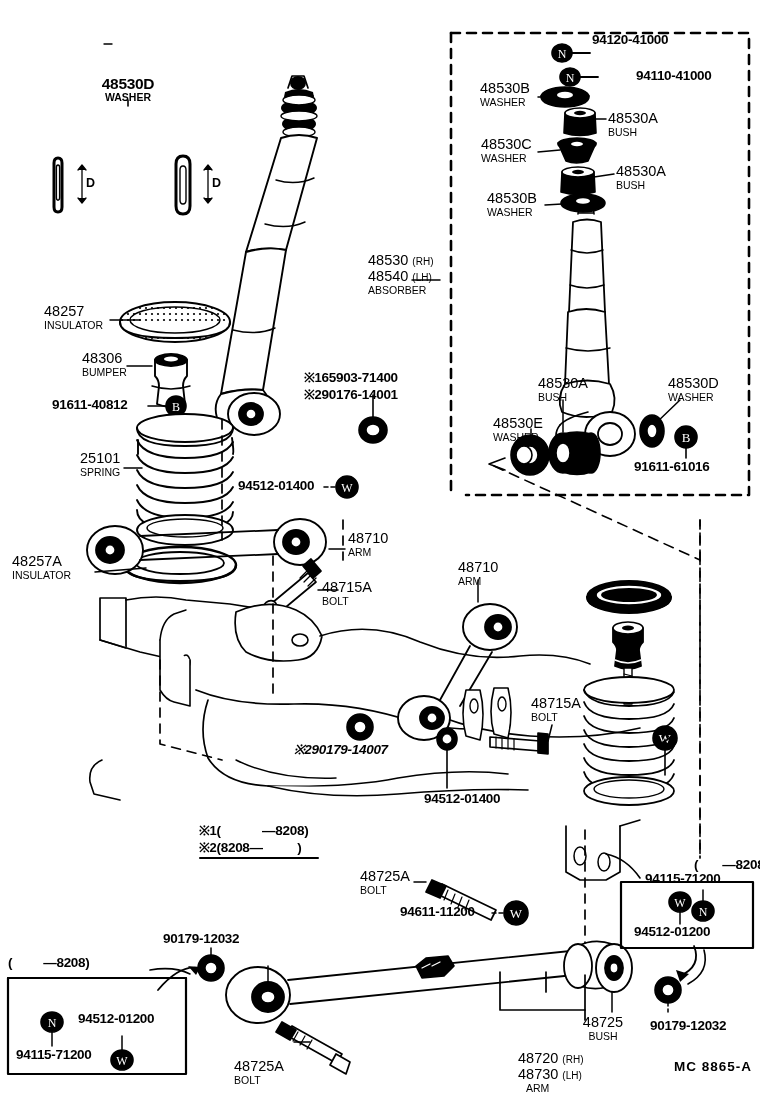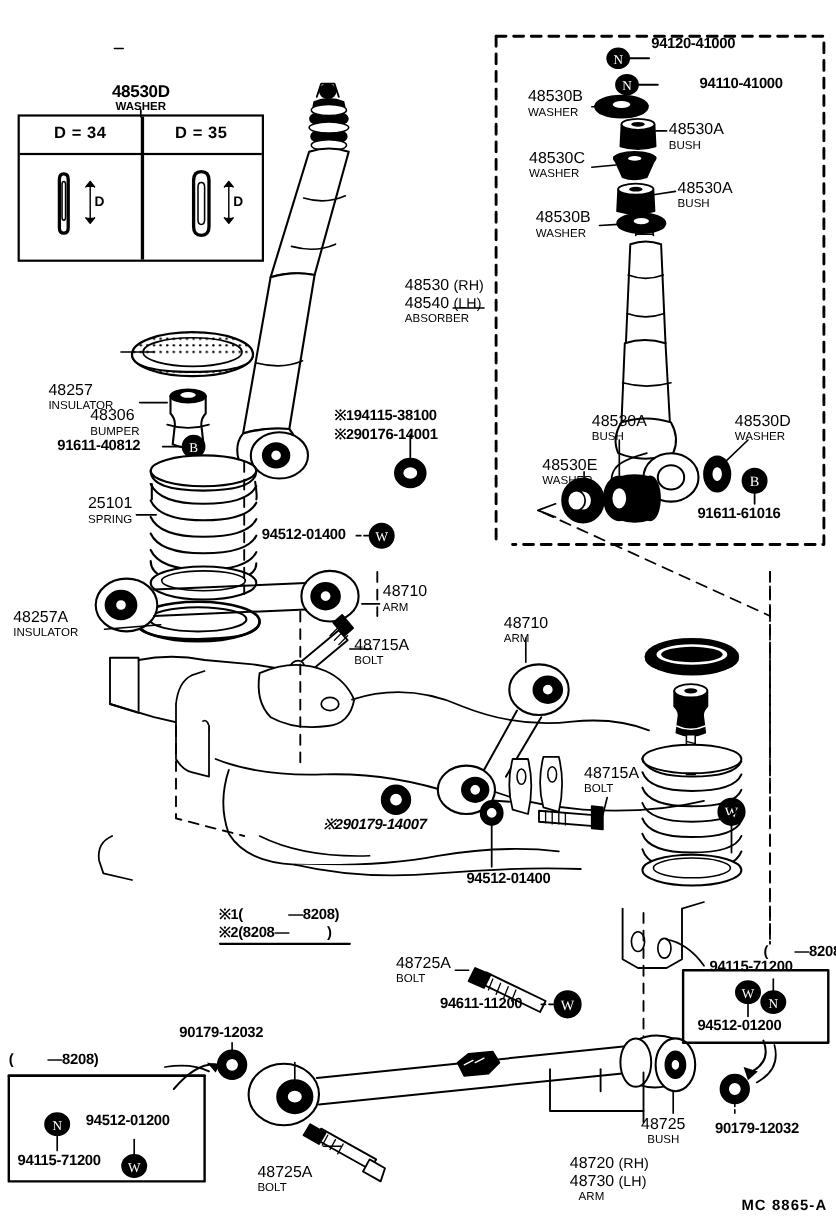--- a/index.html
+++ b/index.html
@@ -524,12 +524,6 @@
 <div class="lbl t16 ctr" style="left:72px;top:76px;width:112px;">48530D</div>
 <div class="lbl sub ctr" style="left:72px;top:92px;width:112px;">WASHER</div>
 
-<div id="washer-table">
-  <div class="vdiv"></div>
-  <div class="hdiv"></div>
-  <div class="cellhead" style="left:0;">D = 34</div>
-  <div class="cellhead" style="left:50%;">D = 35</div>
-</div>
 <div class="lbl t13" style="left:86px;top:177px;">D</div>
 <div class="lbl t13" style="left:212px;top:177px;">D</div>
 

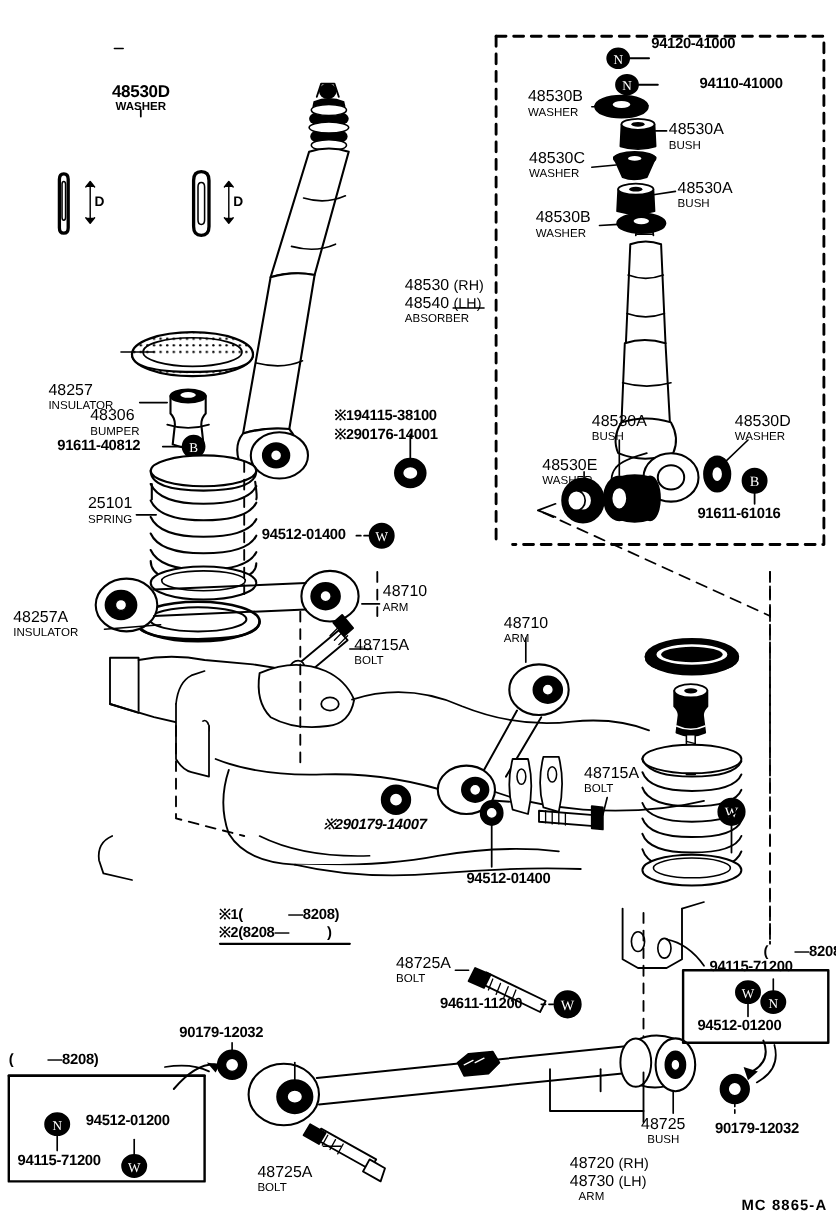--- a/index.html
+++ b/index.html
@@ -26,7 +26,7 @@
   .t14{font-size:13.5px;}
   .t13{font-size:12.5px;}
   .sub{font-size:10.5px;letter-spacing:0px;}
-  .sub9{font-size:13px;letter-spacing:0px;}
+  .sub9{font-size:10px;letter-spacing:0px;}
   .ctr{text-align:center;}
 
   .grp{position:absolute;}

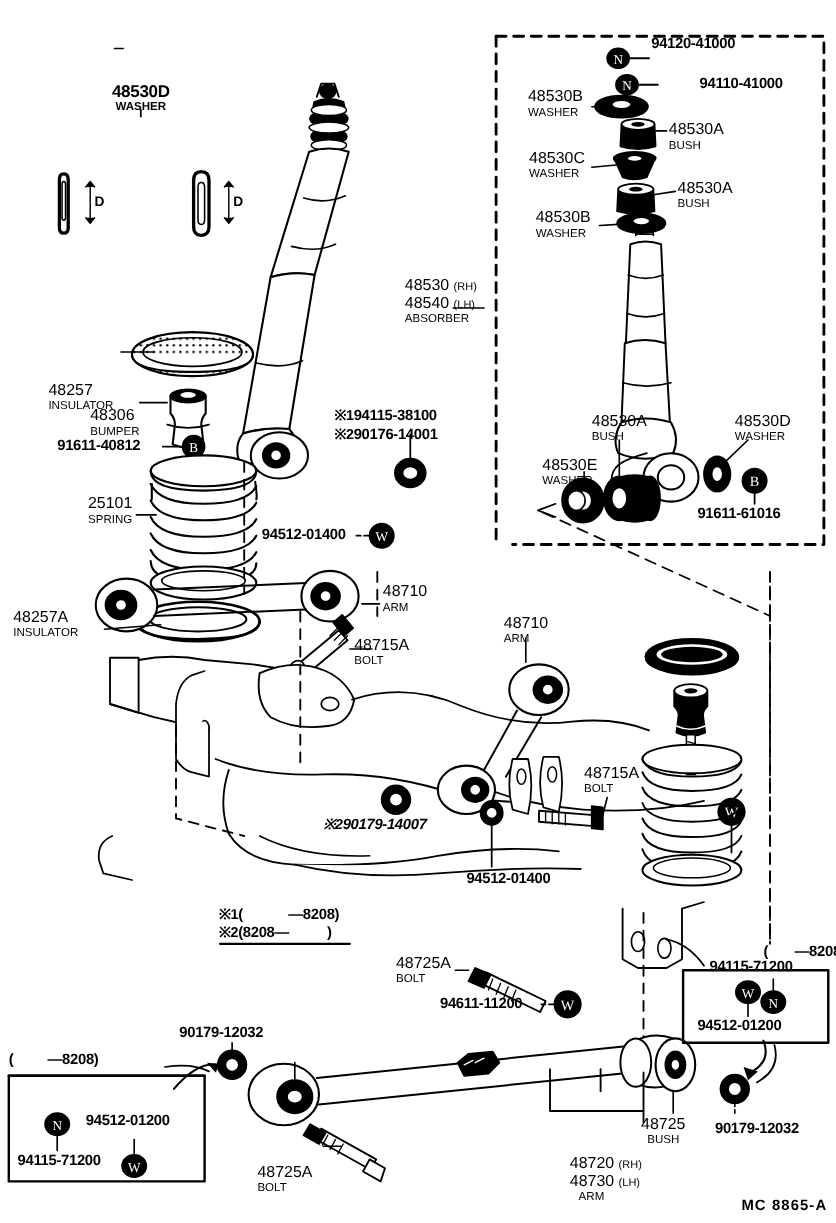--- a/index.html
+++ b/index.html
@@ -565,7 +565,7 @@
 </div>
 <div class="lbl t14" style="left:634px;top:460px;">91611-61016</div>
 
-<div class="grp" style="left:44px;top:303px;margin-top:44px;">
+<div class="grp" style="left:44px;top:303px;">
   <span class="ln t15">48257</span>
   <span class="ln s">INSULATOR</span>
 </div>

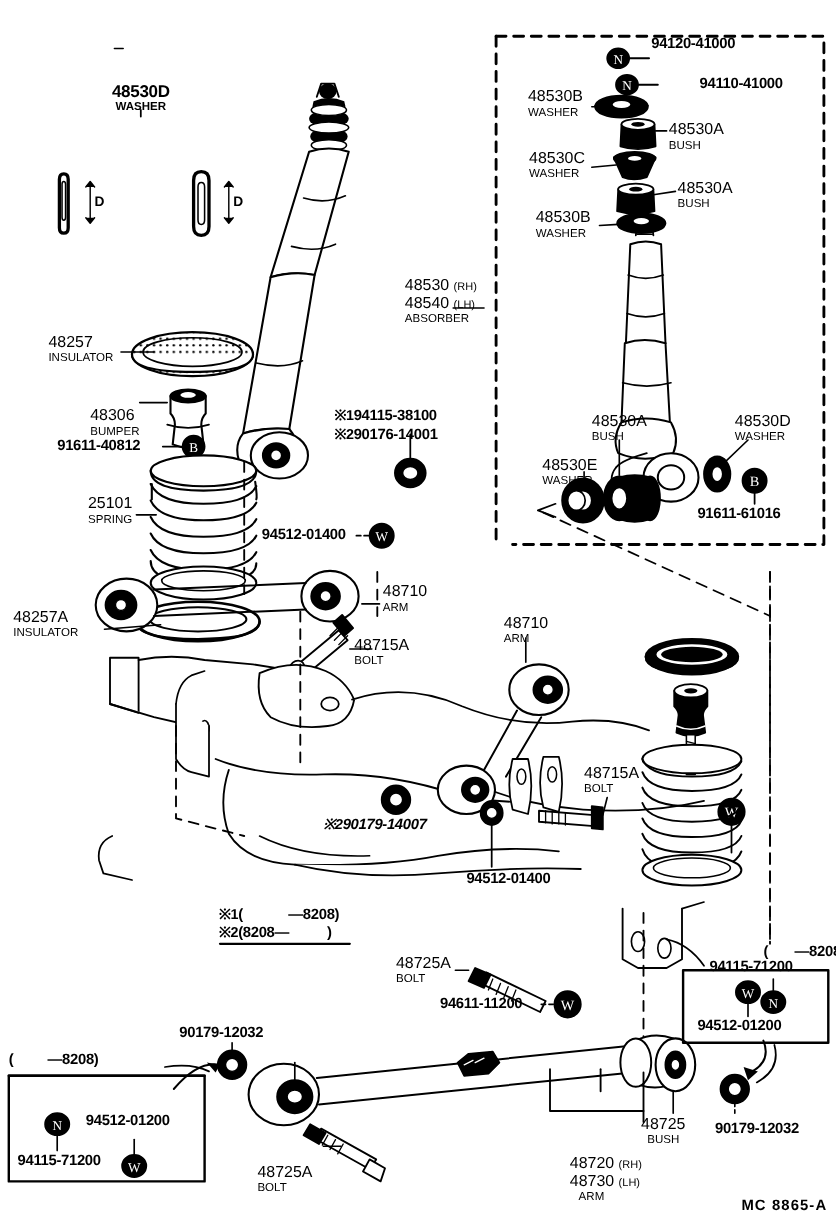--- a/index.html
+++ b/index.html
@@ -569,7 +569,7 @@
   <span class="ln t15">48257</span>
   <span class="ln s">INSULATOR</span>
 </div>
-<div class="grp" style="left:82px;top:350px;margin-top:20px;">
+<div class="grp" style="left:82px;top:350px;">
   <span class="ln t15">48306</span>
   <span class="ln s">BUMPER</span>
 </div>

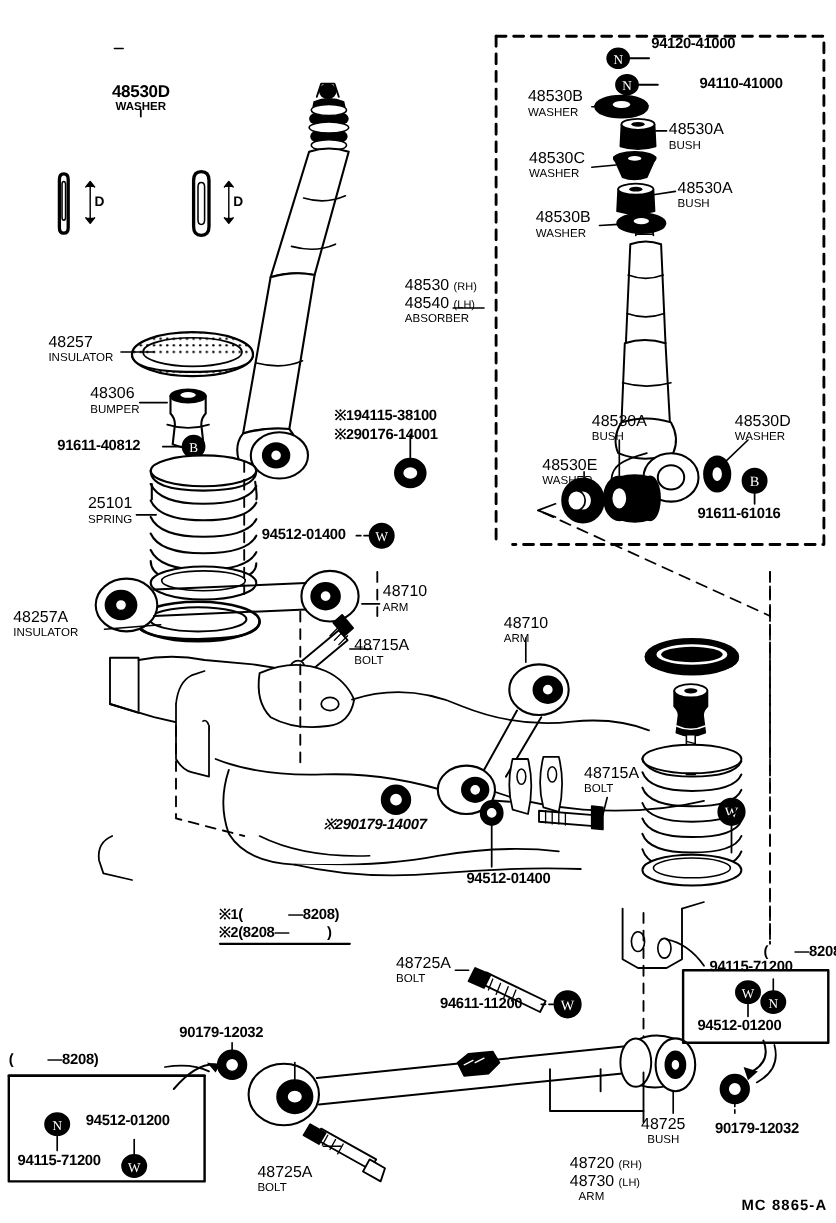--- a/index.html
+++ b/index.html
@@ -589,7 +589,7 @@
   <span class="ln s">ABSORBER</span>
 </div>
 
-<div class="lbl t14" style="left:304px;top:371px;"><span class="ast">※1</span><span>94115-38100</span></div>
+<div class="lbl t14" style="left:304px;top:371px;"><span class="ast">※1</span><span>65903-71400</span></div>
 <div class="lbl t14" style="left:304px;top:388px;"><span class="ast">※2</span><span>90176-14001</span></div>
 
 <div class="lbl t14" style="left:238px;top:479px;">94512-01400</div>

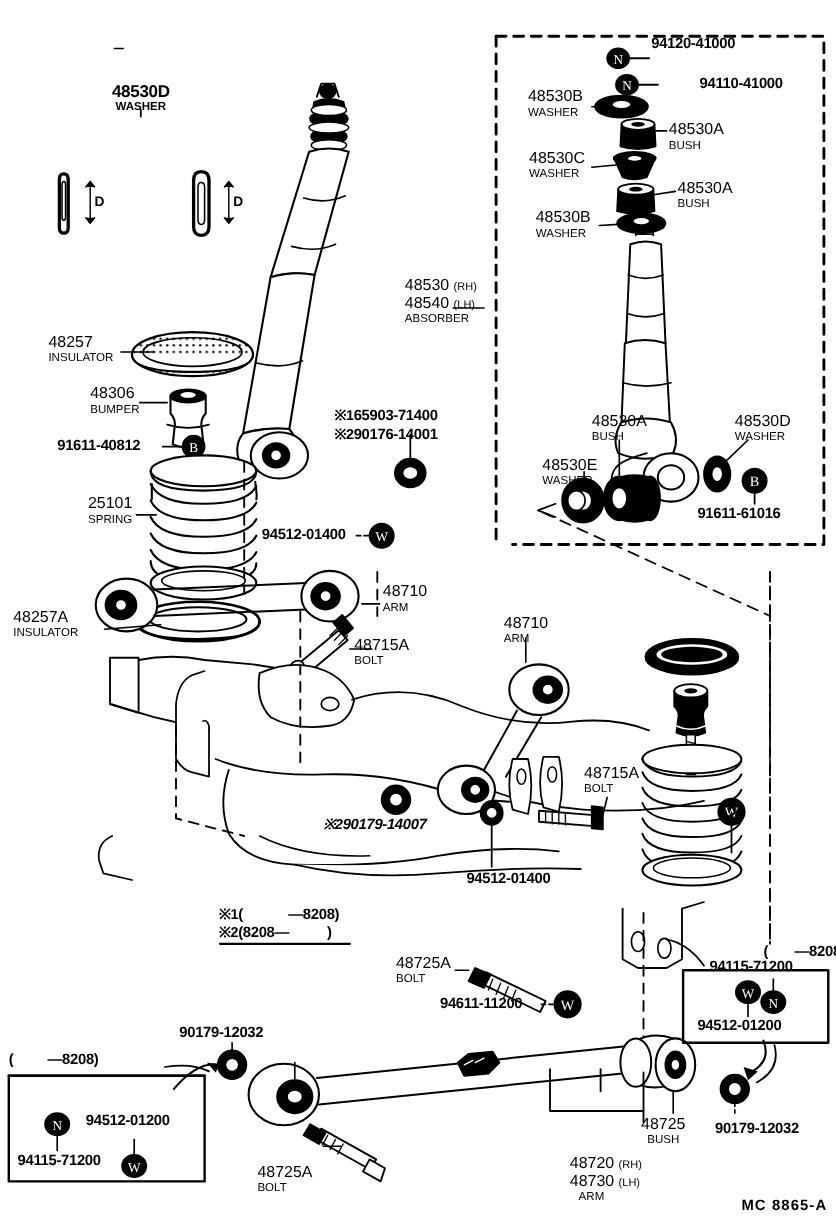--- a/index.html
+++ b/index.html
@@ -652,7 +652,7 @@
 <div class="lbl t14" style="left:645px;top:872px;">94115-71200</div>
 <div class="lbl t14" style="left:634px;top:925px;">94512-01200</div>
 
-<div class="lbl t14" style="left:674px;top:1060px;letter-spacing:1px;margin-top:29px;">MC 8865-A</div>
+<div class="lbl t14" style="left:674px;top:1060px;letter-spacing:1px;">MC 8865-A</div>
 
 </div>
 

